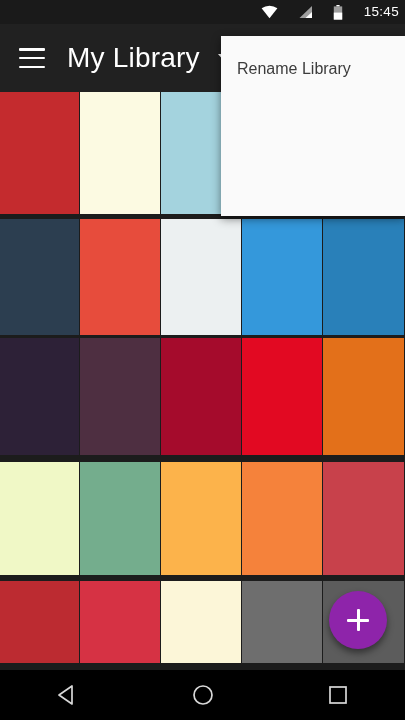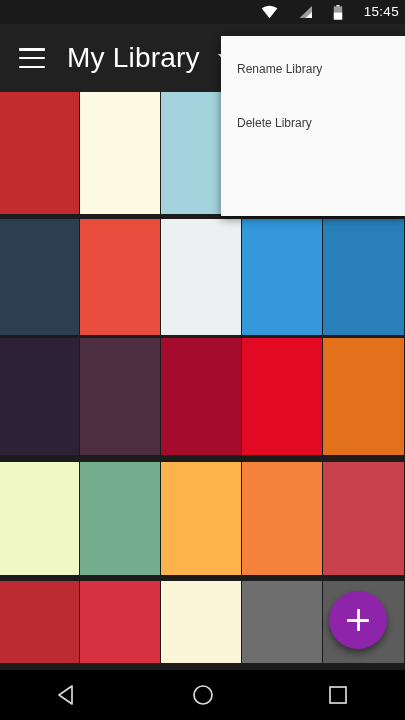--- a/index.html
+++ b/index.html
@@ -63,7 +63,7 @@
   }
   .menu-item{
     height:54px; display:flex; align-items:center;
-    padding-left:16px; color:#3c3c3c; font-size:12px;
+    padding-left:16px; color:#3c3c3c; font-size:16px;
     cursor:pointer; white-space:nowrap;
   }
 

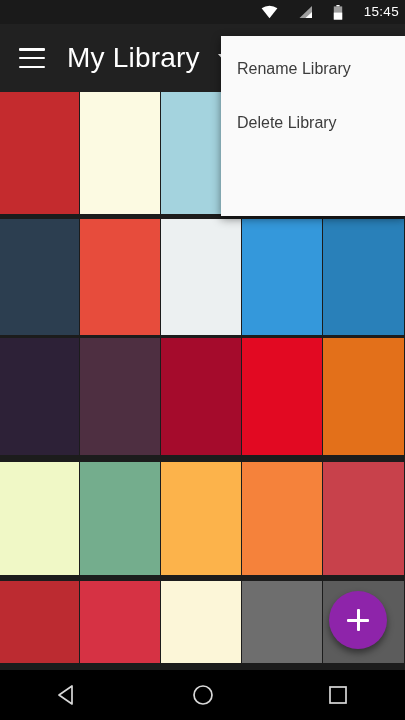--- a/index.html
+++ b/index.html
@@ -169,9 +169,6 @@
     <div class="menu-item">
       <span>Rename Library</span>
     </div>
-    <div class="menu-item">
-      <span>Delete Library</span>
-    </div>
   </div>
 
   <div class="fab" style="background: rgb(142, 36, 170);">

